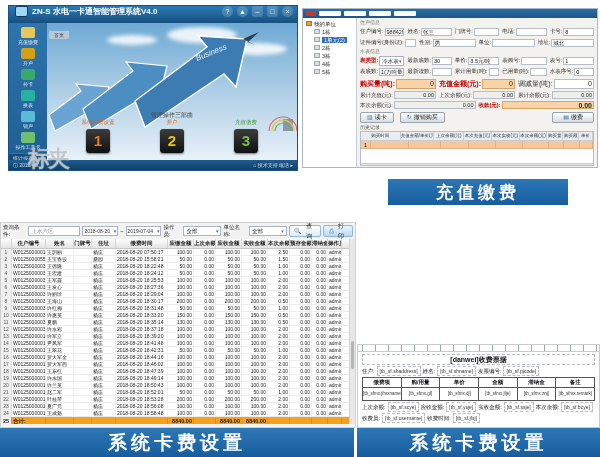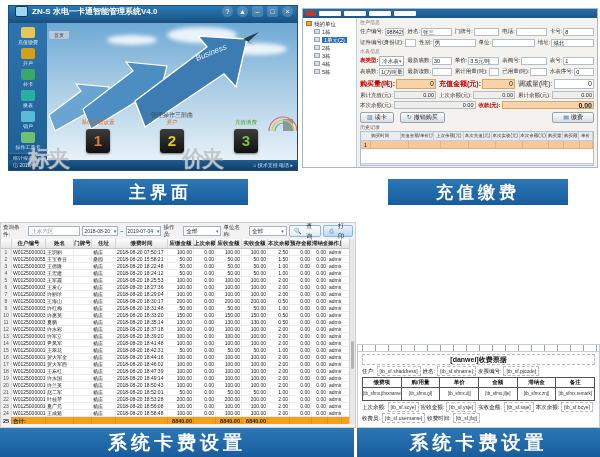--- a/index.html
+++ b/index.html
@@ -246,7 +246,6 @@
   </div>
 
   <div class="watermark" style="left:28px;top:144px;">标夹</div>
-  <div class="watermark" style="left:182px;top:144px;">价夹</div>
 
   <div class="bluelabel" style="left:73px;top:179px;width:175px;height:26px;font-size:17px;">主界面</div>
 

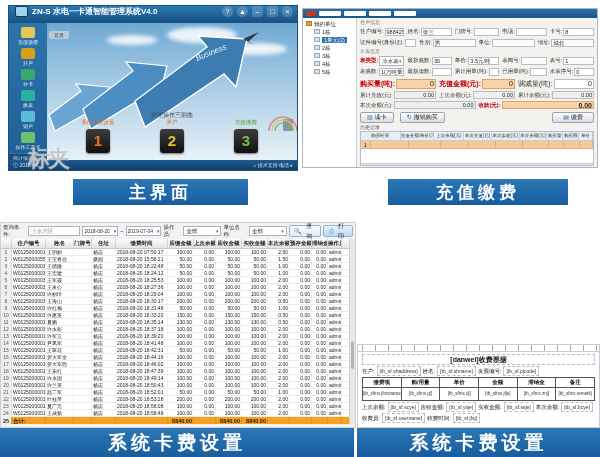--- a/index.html
+++ b/index.html
@@ -247,7 +247,6 @@
 
   <div class="watermark" style="left:28px;top:144px;">标夹</div>
 
-  <div class="bluelabel" style="left:73px;top:179px;width:175px;height:26px;font-size:17px;">主界面</div>
 
   <div class="panel-tr">
     <div class="rp-top">

